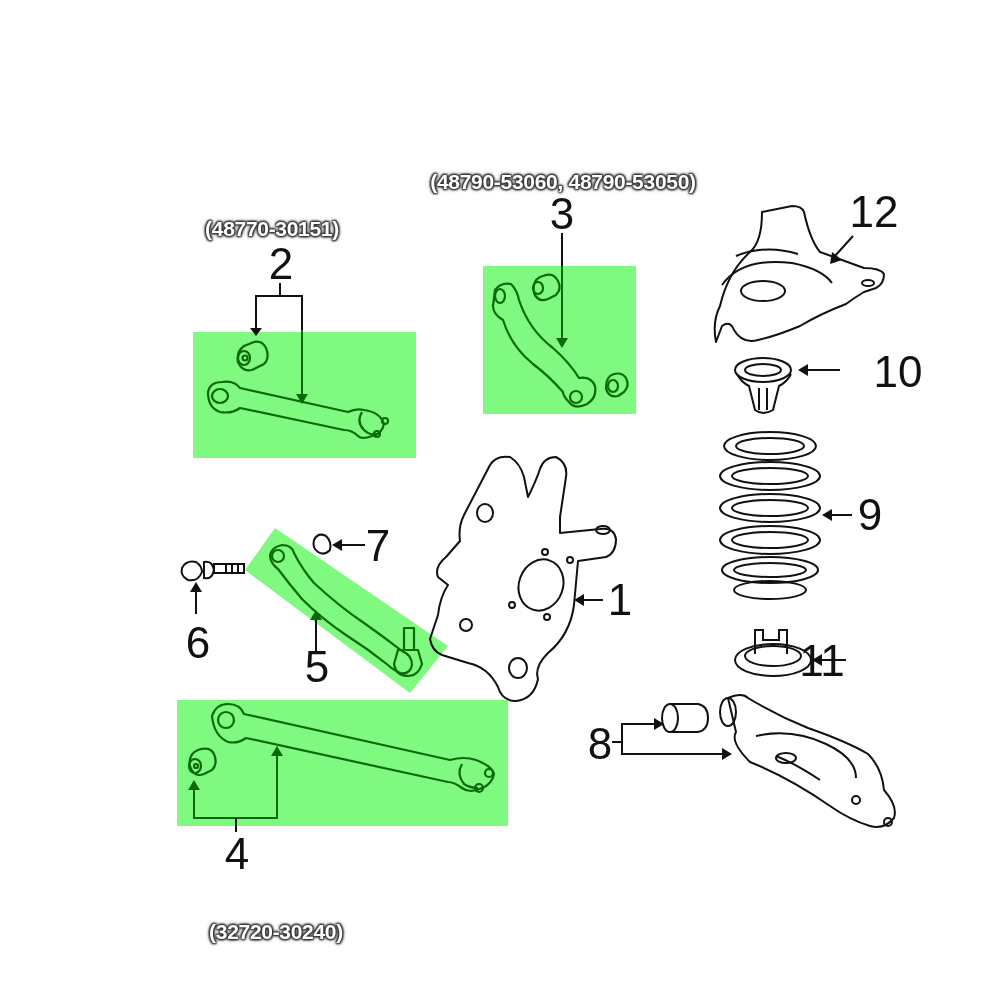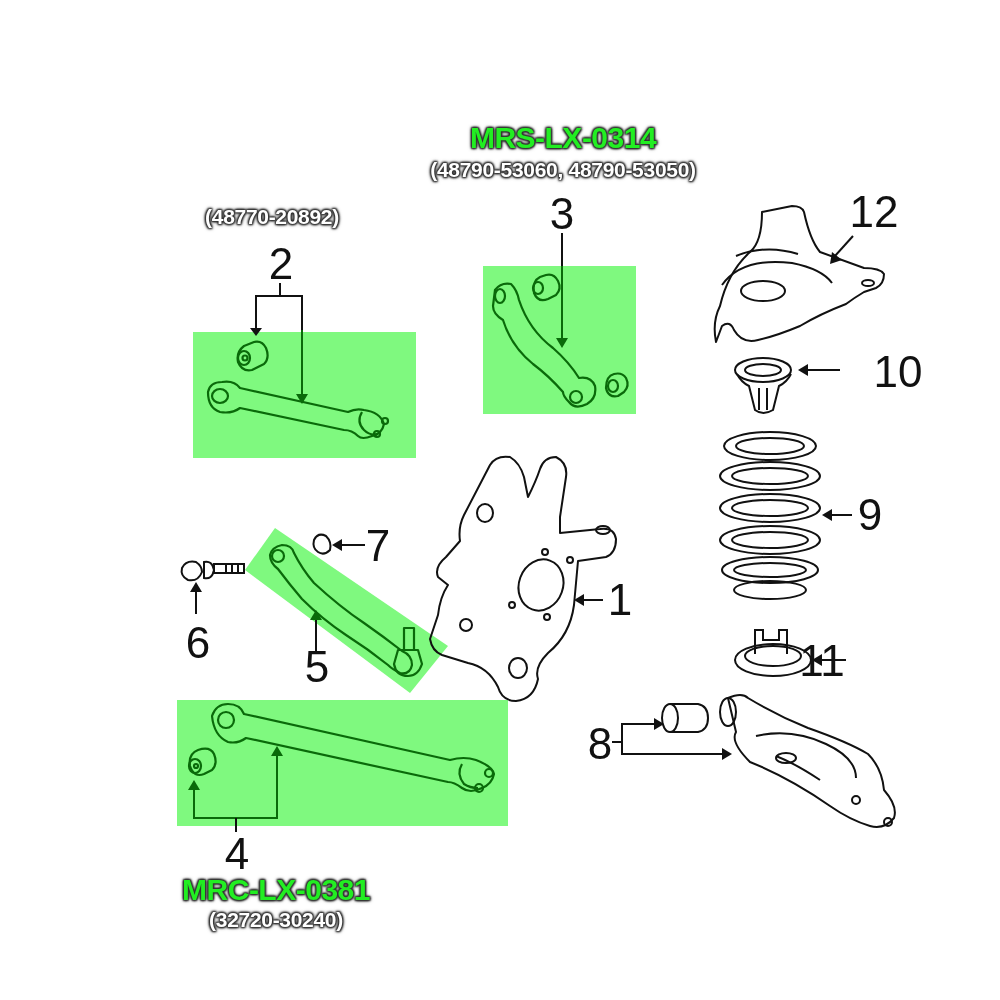--- a/index.html
+++ b/index.html
@@ -192,7 +192,6 @@
 <div class="callout" style="left:822px;top:661px">11</div>
 <div class="callout" style="left:874px;top:212px">12</div>
 
-<div class="label part-no" style="left:563px;top:121px">MRS-LX-0314</div>
 <div class="label oem" style="left:563px;top:158px">(48790-53060, 48790-53050)</div>
 
 <div class="label oem" style="left:272px;top:205px">(48770-20892)</div>

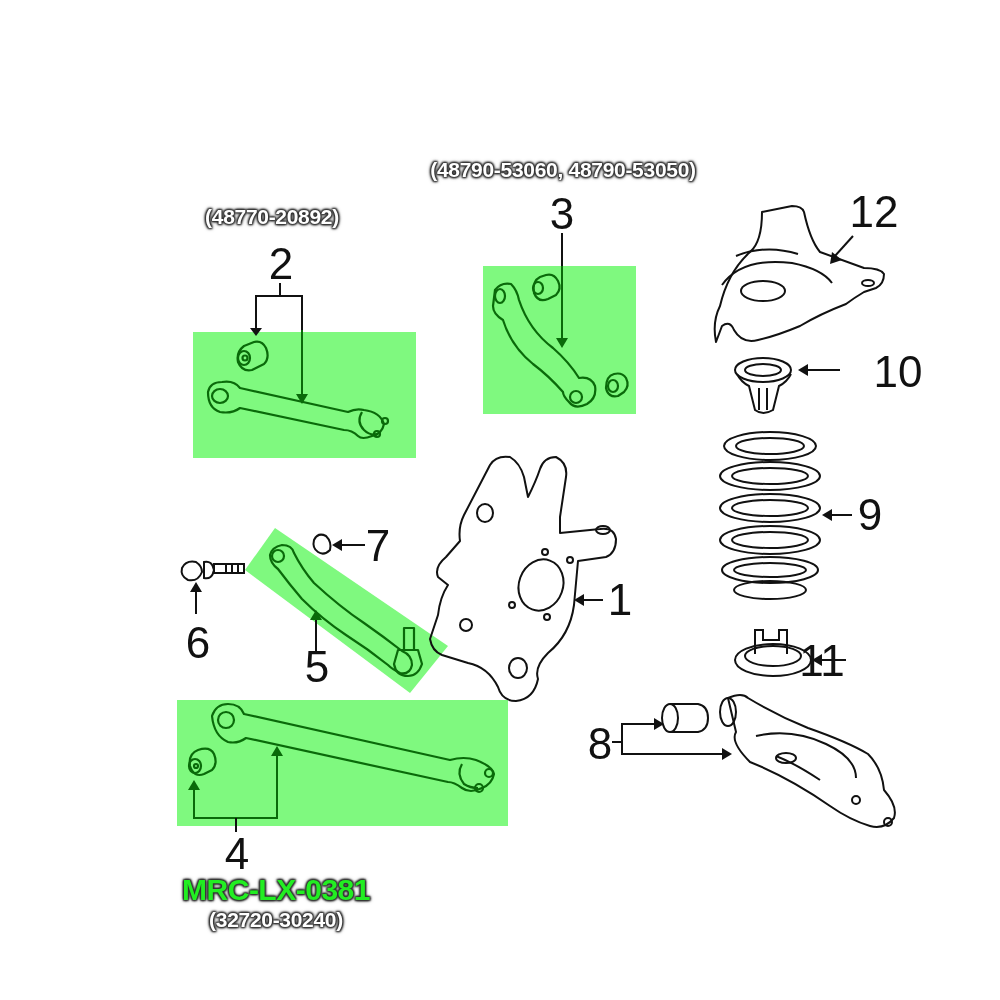--- a/index.html
+++ b/index.html
@@ -9,7 +9,7 @@
   .part-no { font-size:30px; color:#22ee22; letter-spacing:-0.5px;
     text-shadow: 0 0 2px #333, 1px 1px 2px #333, -1px -1px 2px #333, 1px -1px 2px #333, -1px 1px 2px #333, 0 0 4px #555; }
   .oem { font-size:21px; color:#ffffff; letter-spacing:-0.3px;
-    text-shadow: 0 0 2px #333, 1px 1px 2px #333, -1px -1px 2px #333, 1px -1px 2px #333, -1px 1px 2px #333, 0 0 4px #444; }
+    text-shadow: 0 0 2px #333, 1px 1px 2px #333, -1px -1px 2px #333, 1px -1px 2px #333, -1px 1px 2px #333, 0 0 4px #444; margin-top: 12px; }
   .callout { position:absolute; font-family:"Liberation Sans", sans-serif; font-size:44px; color:#111; line-height:1; transform:translate(-50%,-50%); }
 </style>
 </head>

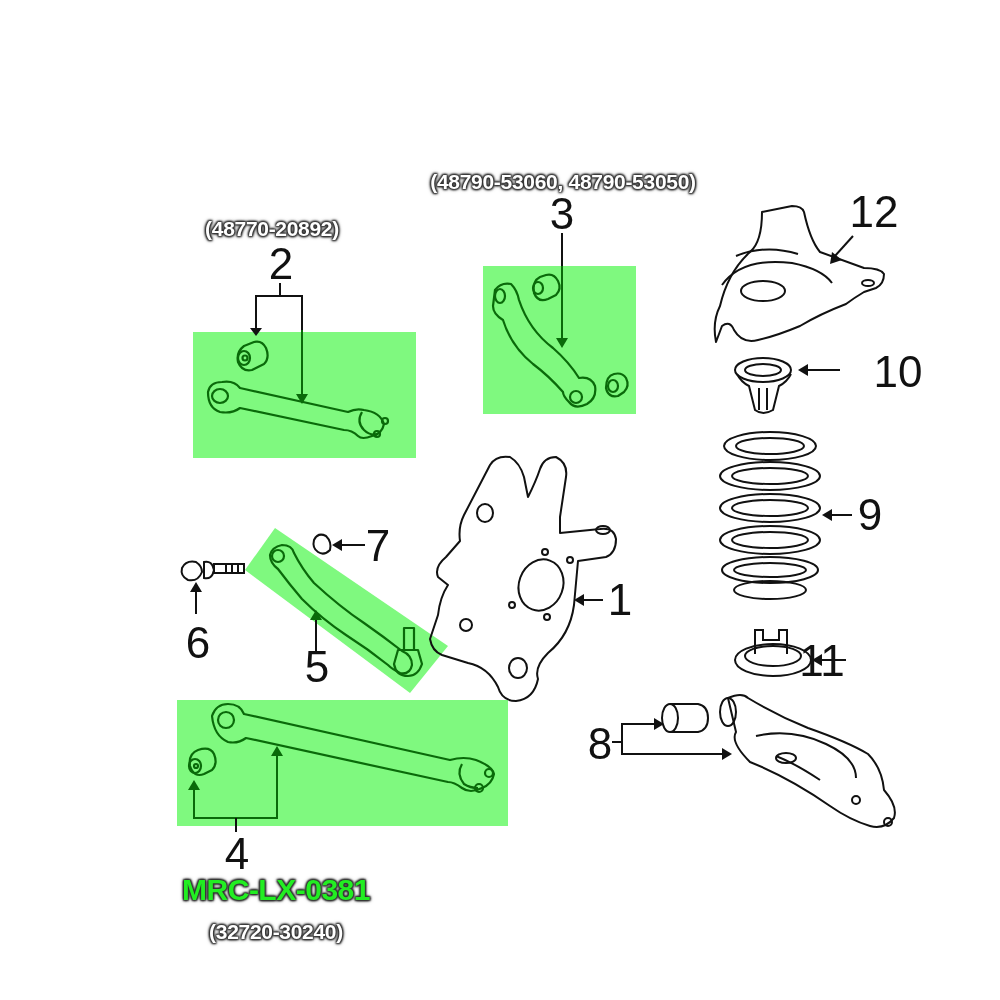--- a/index.html
+++ b/index.html
@@ -194,7 +194,7 @@
 
 <div class="label oem" style="left:563px;top:158px">(48790-53060, 48790-53050)</div>
 
-<div class="label oem" style="left:272px;top:205px">(48770-20892)</div>
+<div class="label oem" style="left:272px;top:205px">(48770-30151)</div>
 
 
 <div class="label part-no" style="left:276px;top:873px">MRC-LX-0381</div>

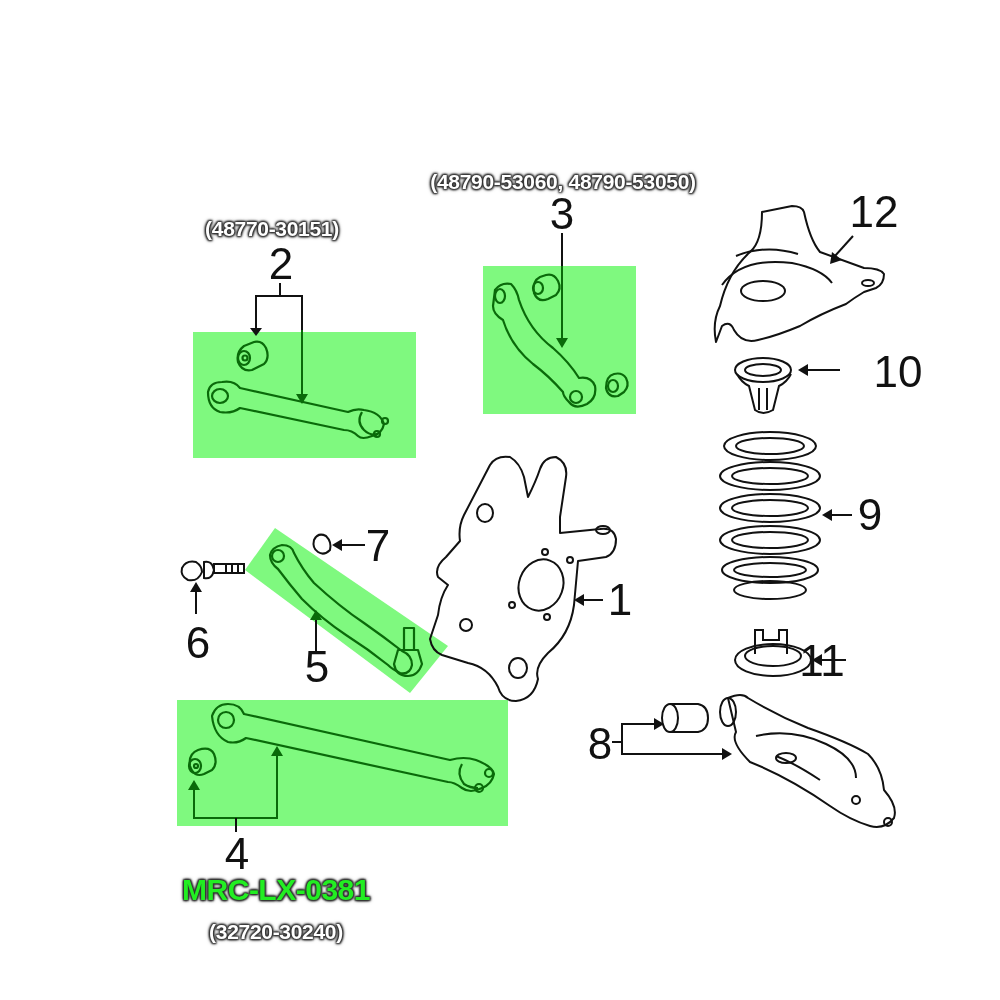--- a/index.html
+++ b/index.html
@@ -197,7 +197,6 @@
 <div class="label oem" style="left:272px;top:205px">(48770-30151)</div>
 
 
-<div class="label part-no" style="left:276px;top:873px">MRC-LX-0381</div>
 <div class="label oem" style="left:276px;top:908px">(32720-30240)</div>
 
 </div>

